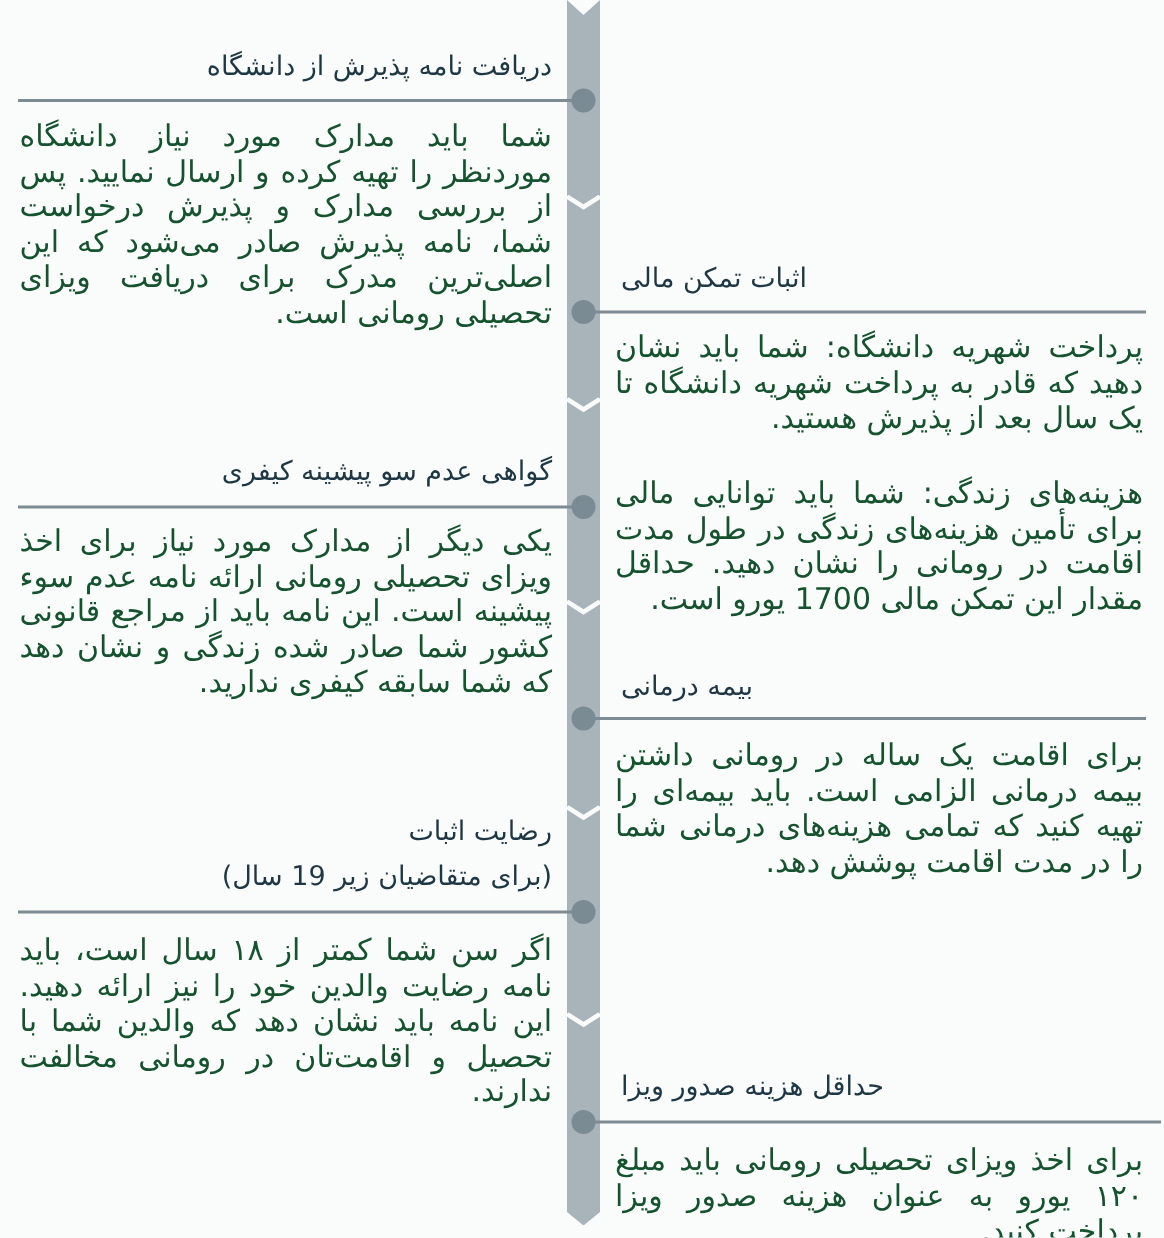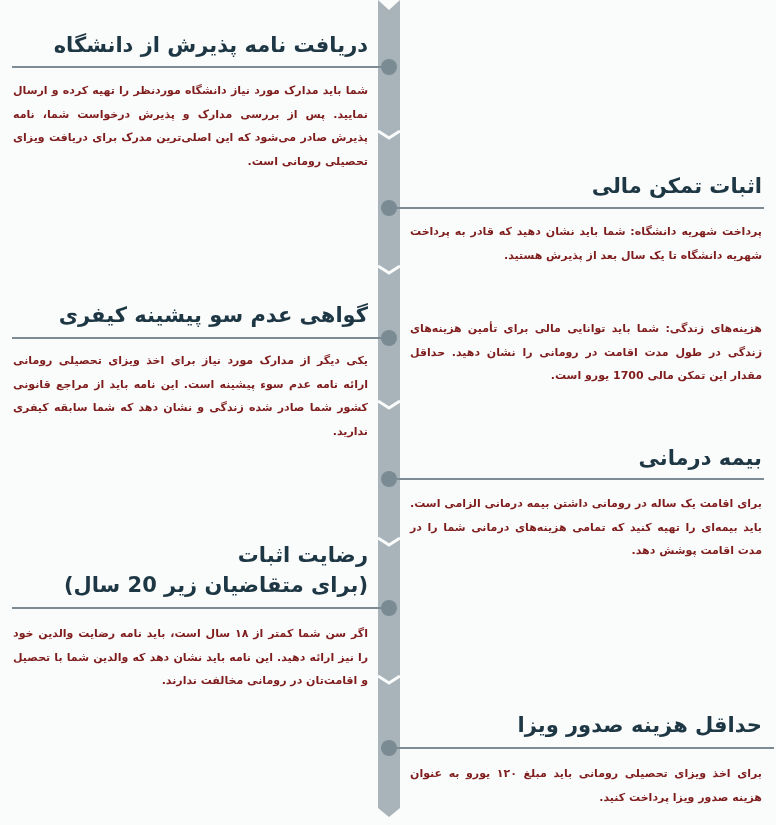--- a/index.html
+++ b/index.html
@@ -26,8 +26,8 @@
     }
 
     .title {
-      position: absolute; color: #1e3744; font-weight: bold; font-size: 21px;
-      line-height: 30px; text-align: right; white-space: nowrap;
+      position: absolute; color: #1e3744; font-weight: normal; font-size: 18px;
+      line-height: 30px; text-align: left; white-space: nowrap;
     }
     .body {
       position: absolute; color: #7f1d1d; font-size: 11px; line-height: 23.5px;

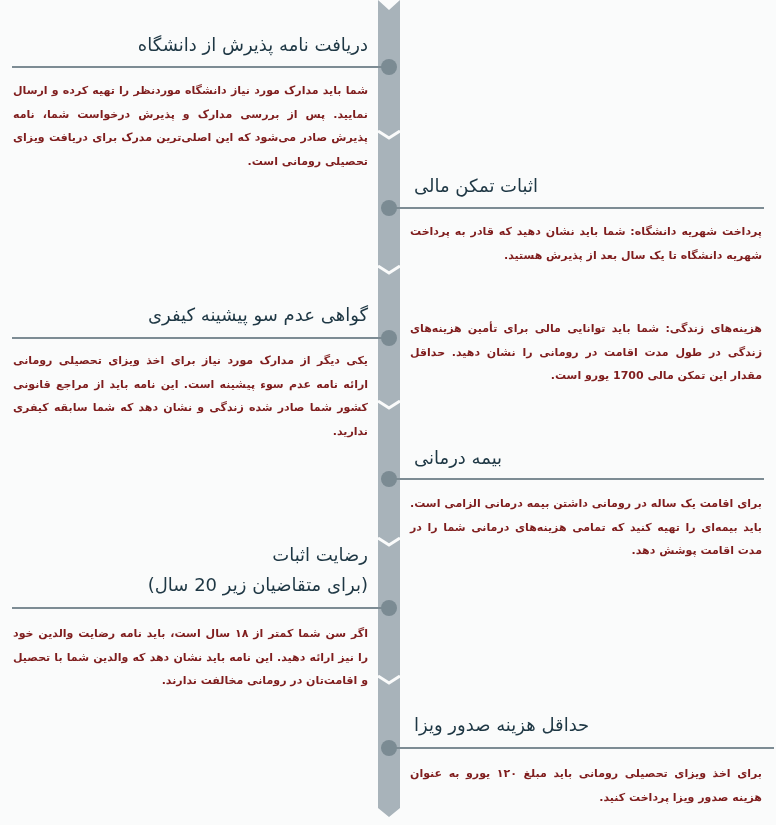--- a/index.html
+++ b/index.html
@@ -30,8 +30,8 @@
       line-height: 30px; text-align: left; white-space: nowrap;
     }
     .body {
-      position: absolute; color: #7f1d1d; font-size: 11px; line-height: 23.5px;
-      text-align: justify; text-align-last: right; font-weight: bold;
+      position: absolute; color: #14532d; font-size: 20px; line-height: 23.5px;
+      text-align: justify; text-align-last: right;
     }
 
     

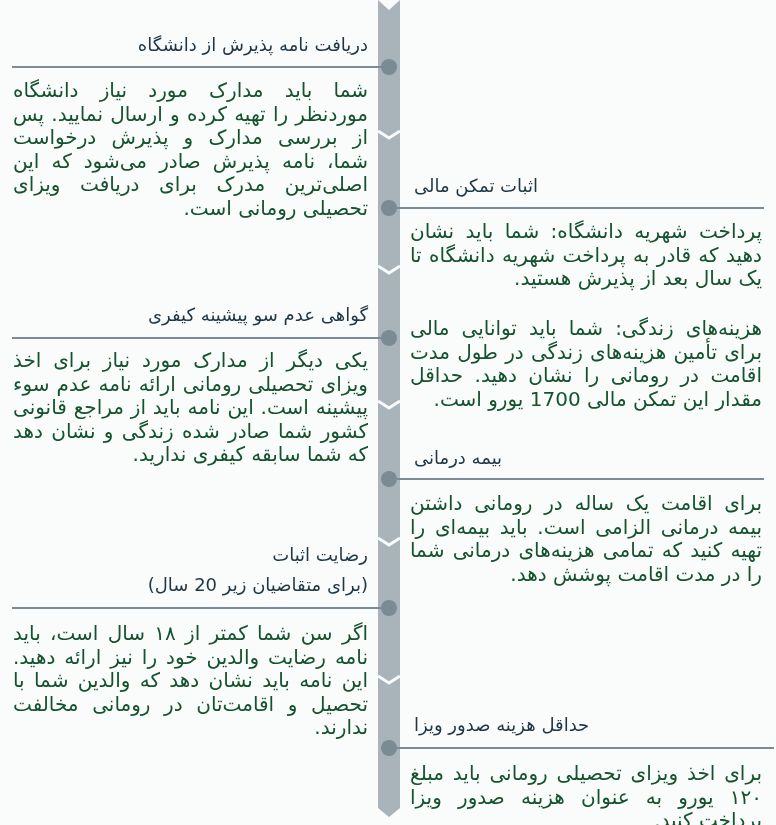--- a/index.html
+++ b/index.html
@@ -103,7 +103,7 @@
 
 <section class="l">
   <h2 class="title" style="top:540px">رضایت اثبات</h2>
-  <h2 class="title" style="top:570px">(برای متقاضیان زیر 20 سال)</h2>
+  <h2 class="title" style="top:570px">(برای متقاضیان زیر 19 سال)</h2>
   <div class="divider" style="top:607px; left:12px; width:378px"></div>
   <div class="dot" style="top:600px"></div>
   <p class="body" style="top:622px">اگر سن شما کمتر از ۱۸ سال است، باید نامه رضایت والدین خود را نیز ارائه دهید. این نامه باید نشان دهد که والدین شما با تحصیل و اقامت‌تان در رومانی مخالفت ندارند.</p>

